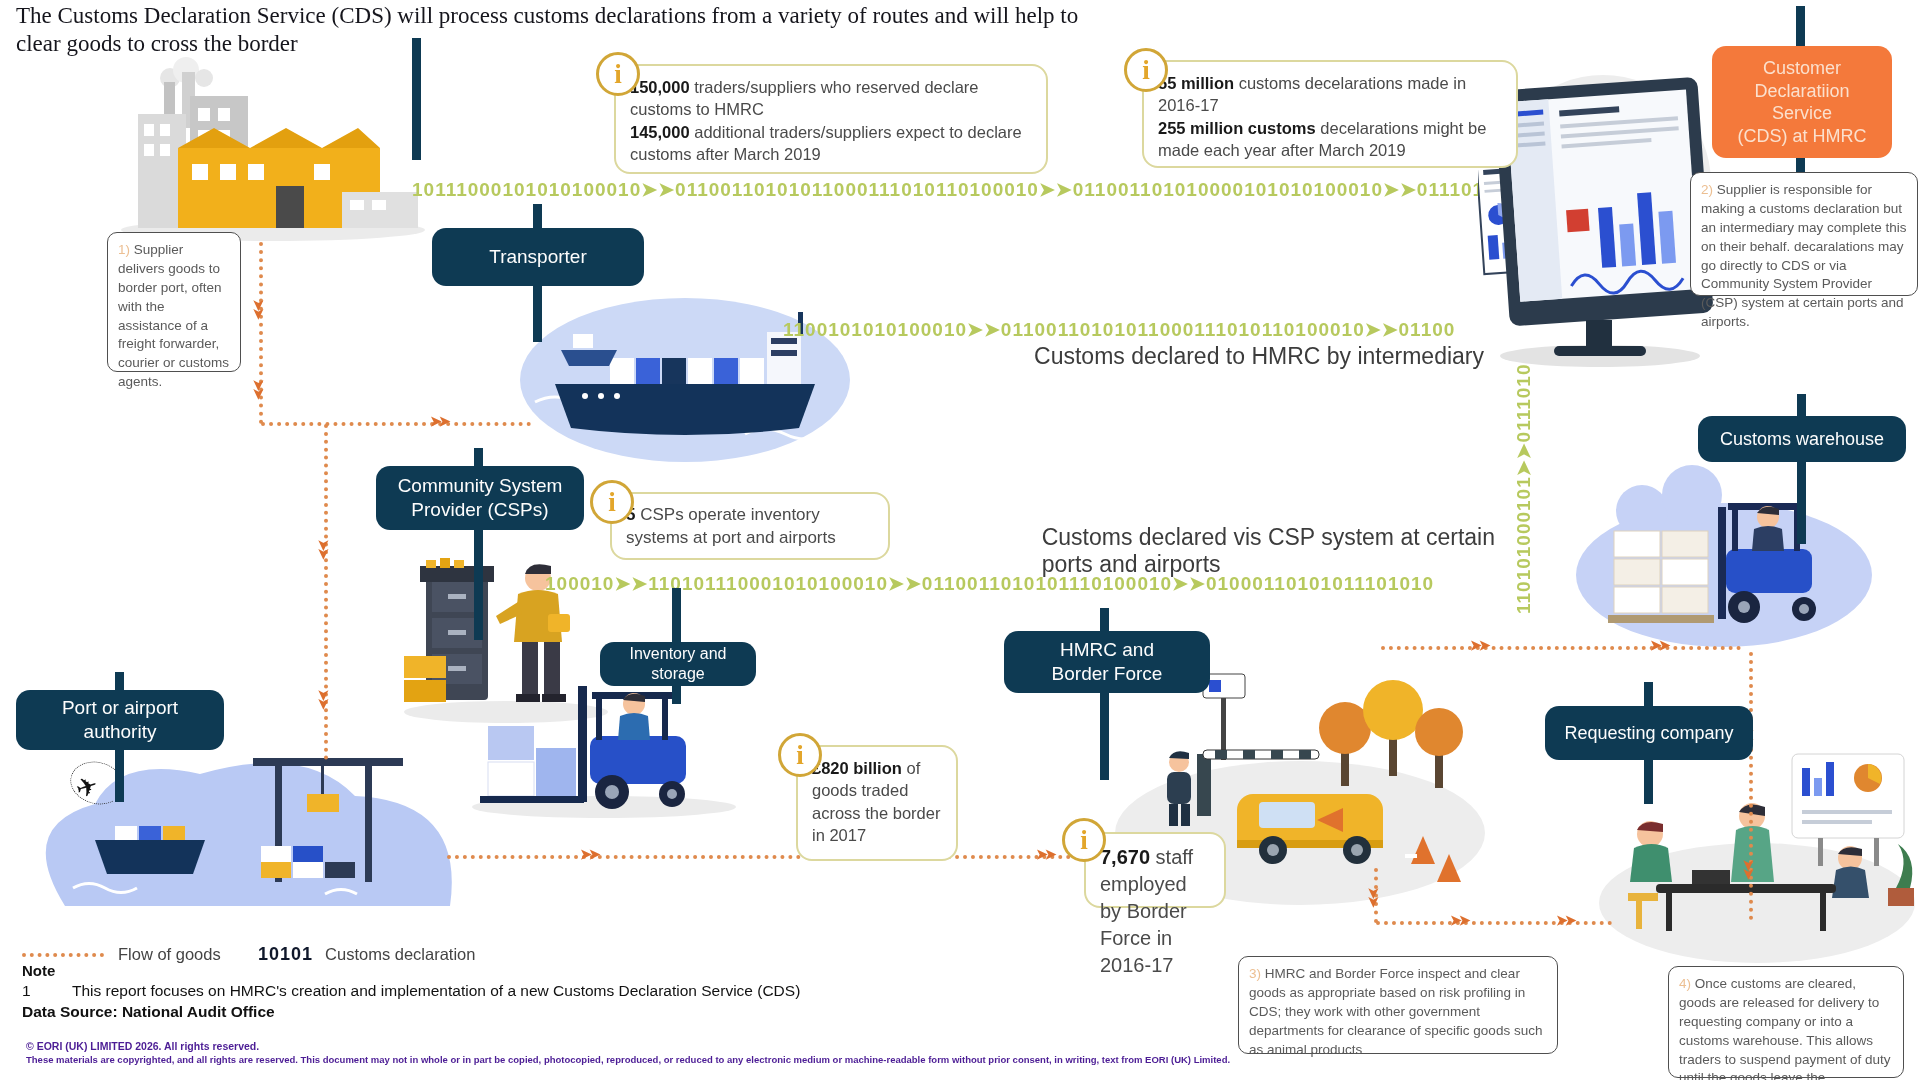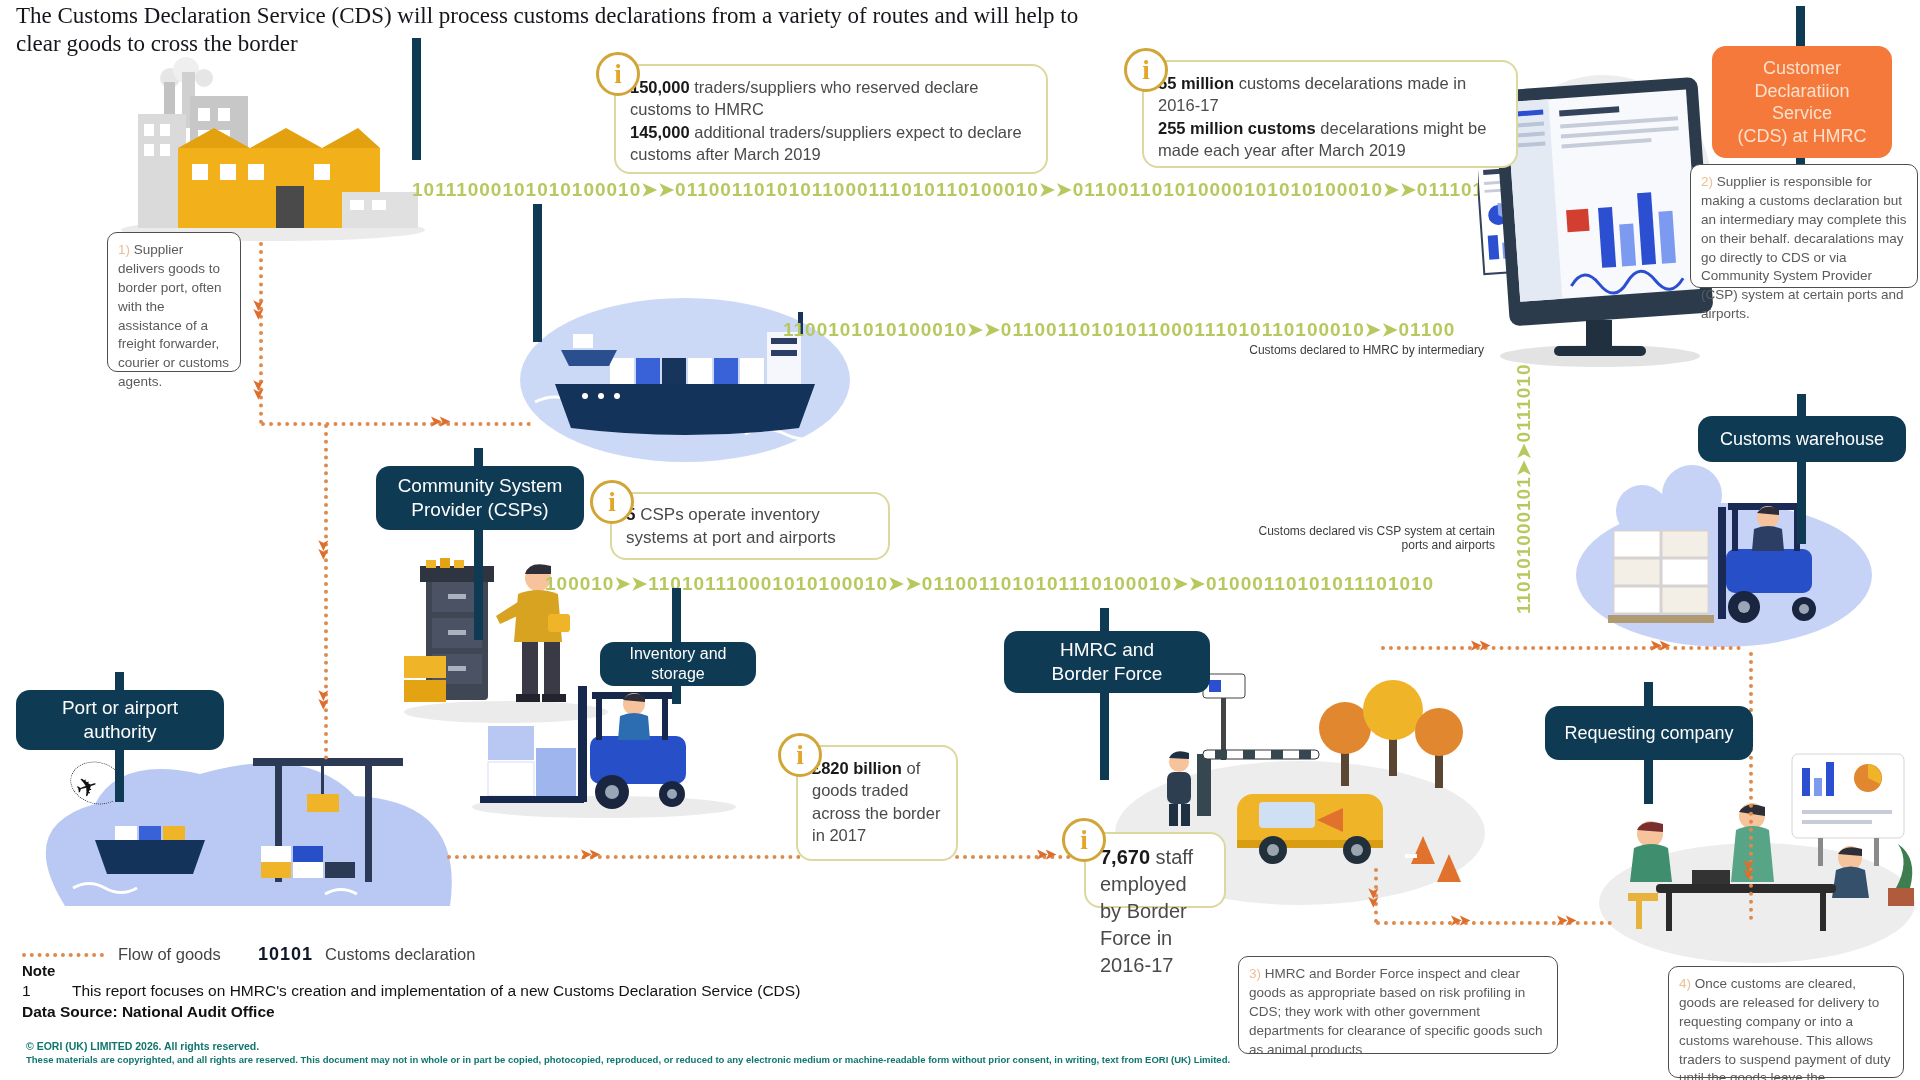--- a/index.html
+++ b/index.html
@@ -408,7 +408,7 @@
   <div class="notebox" style="left:107px;top:232px;width:134px;height:140px">
     <span class="num">1)</span><span> Supplier delivers goods to border port, often with the assistance of a freight forwarder, courier or customs agents.</span>
   </div>
-  <div class="notebox" style="left:1690px;top:164px;width:228px;height:124px">
+  <div class="notebox" style="left:1690px;top:172px;width:228px;height:124px">
     <span class="num">2)</span><span> Supplier is responsible for making a customs declaration but an intermediary may complete this on their behalf. decaralations may go directly to CDS or via Community System Provider (CSP) system at certain ports and airports.</span>
   </div>
   <div class="notebox" style="left:1238px;top:956px;width:320px;height:98px">

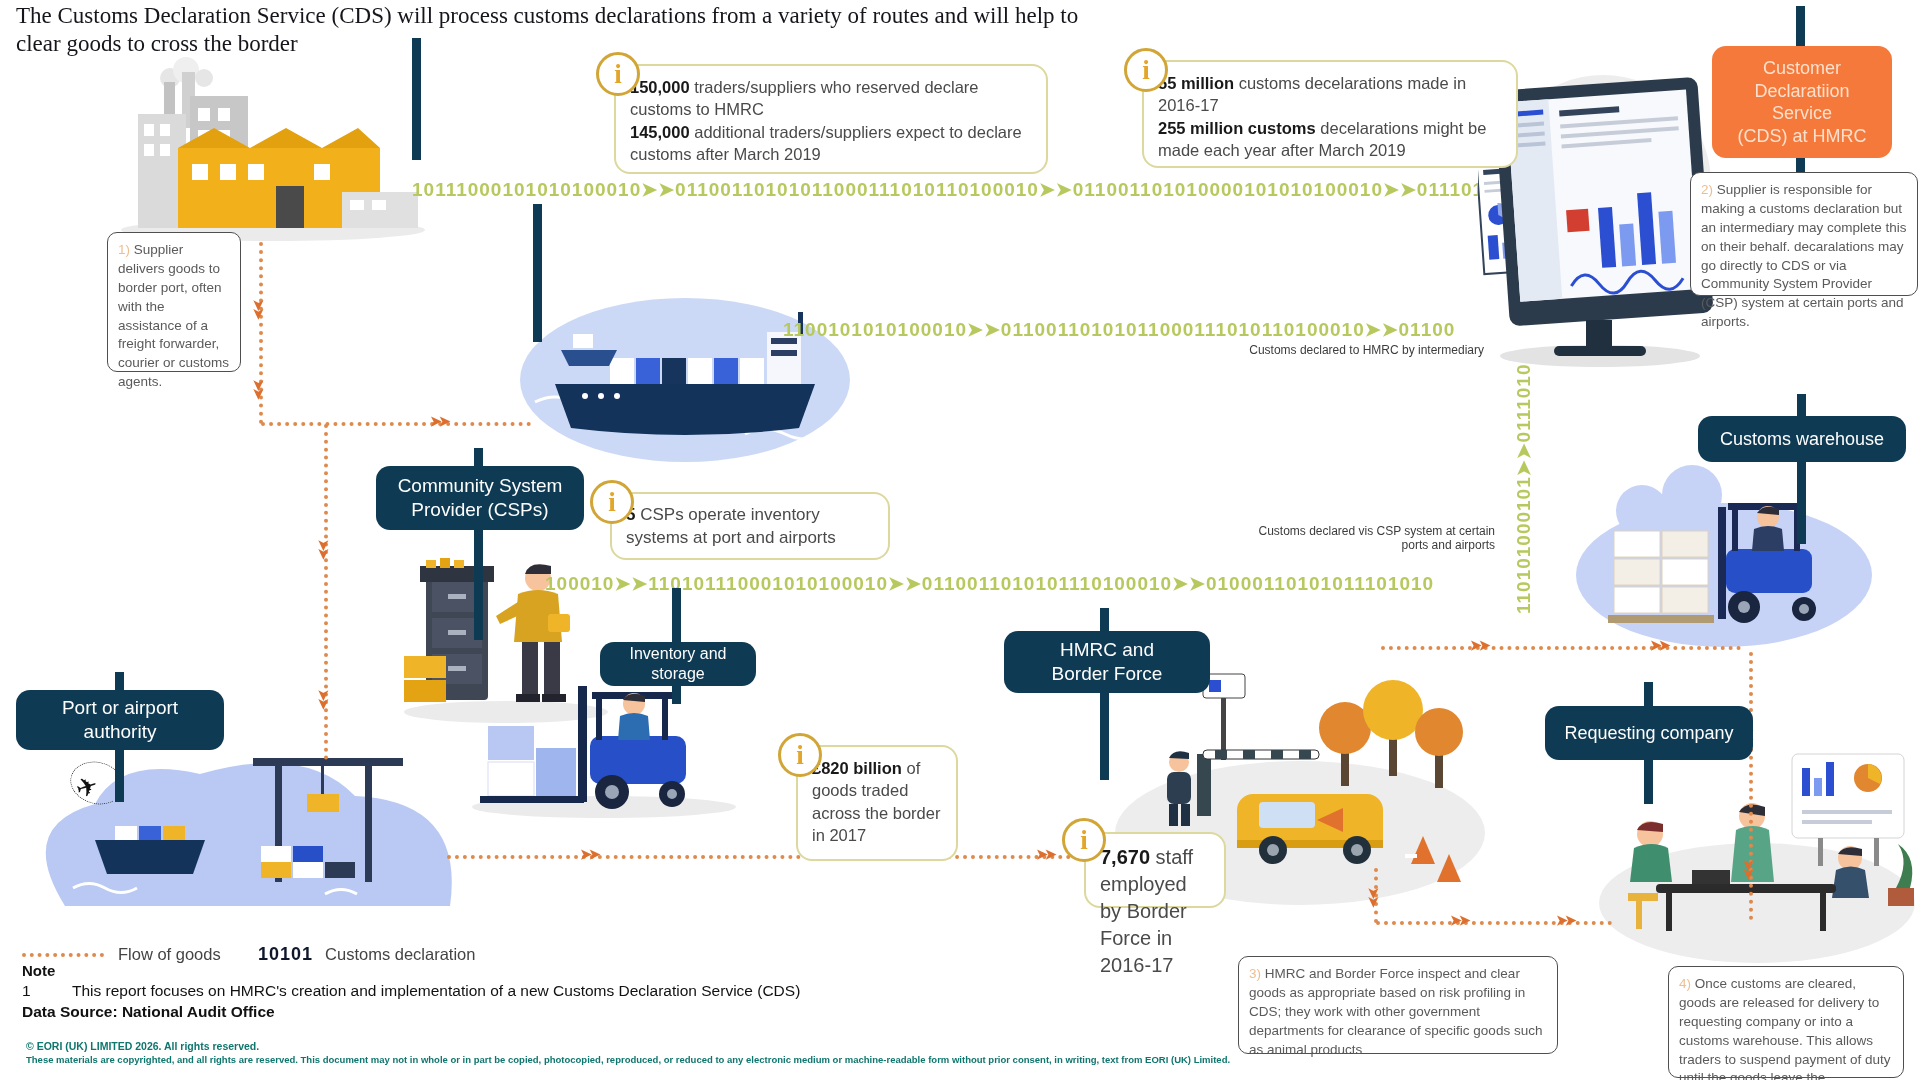--- a/index.html
+++ b/index.html
@@ -337,6 +337,9 @@
   <div class="post" style="left:412px;top:38px;height:122px"></div>
 
   <div class="post" style="left:533px;top:204px;height:138px"></div>
+  <div class="pill" style="left:432px;top:228px;width:212px;height:58px">
+    <span>Transporter</span>
+  </div>
 
   <div class="post" style="left:474px;top:448px;height:192px"></div>
   <div class="pill" style="left:376px;top:466px;width:208px;height:64px">

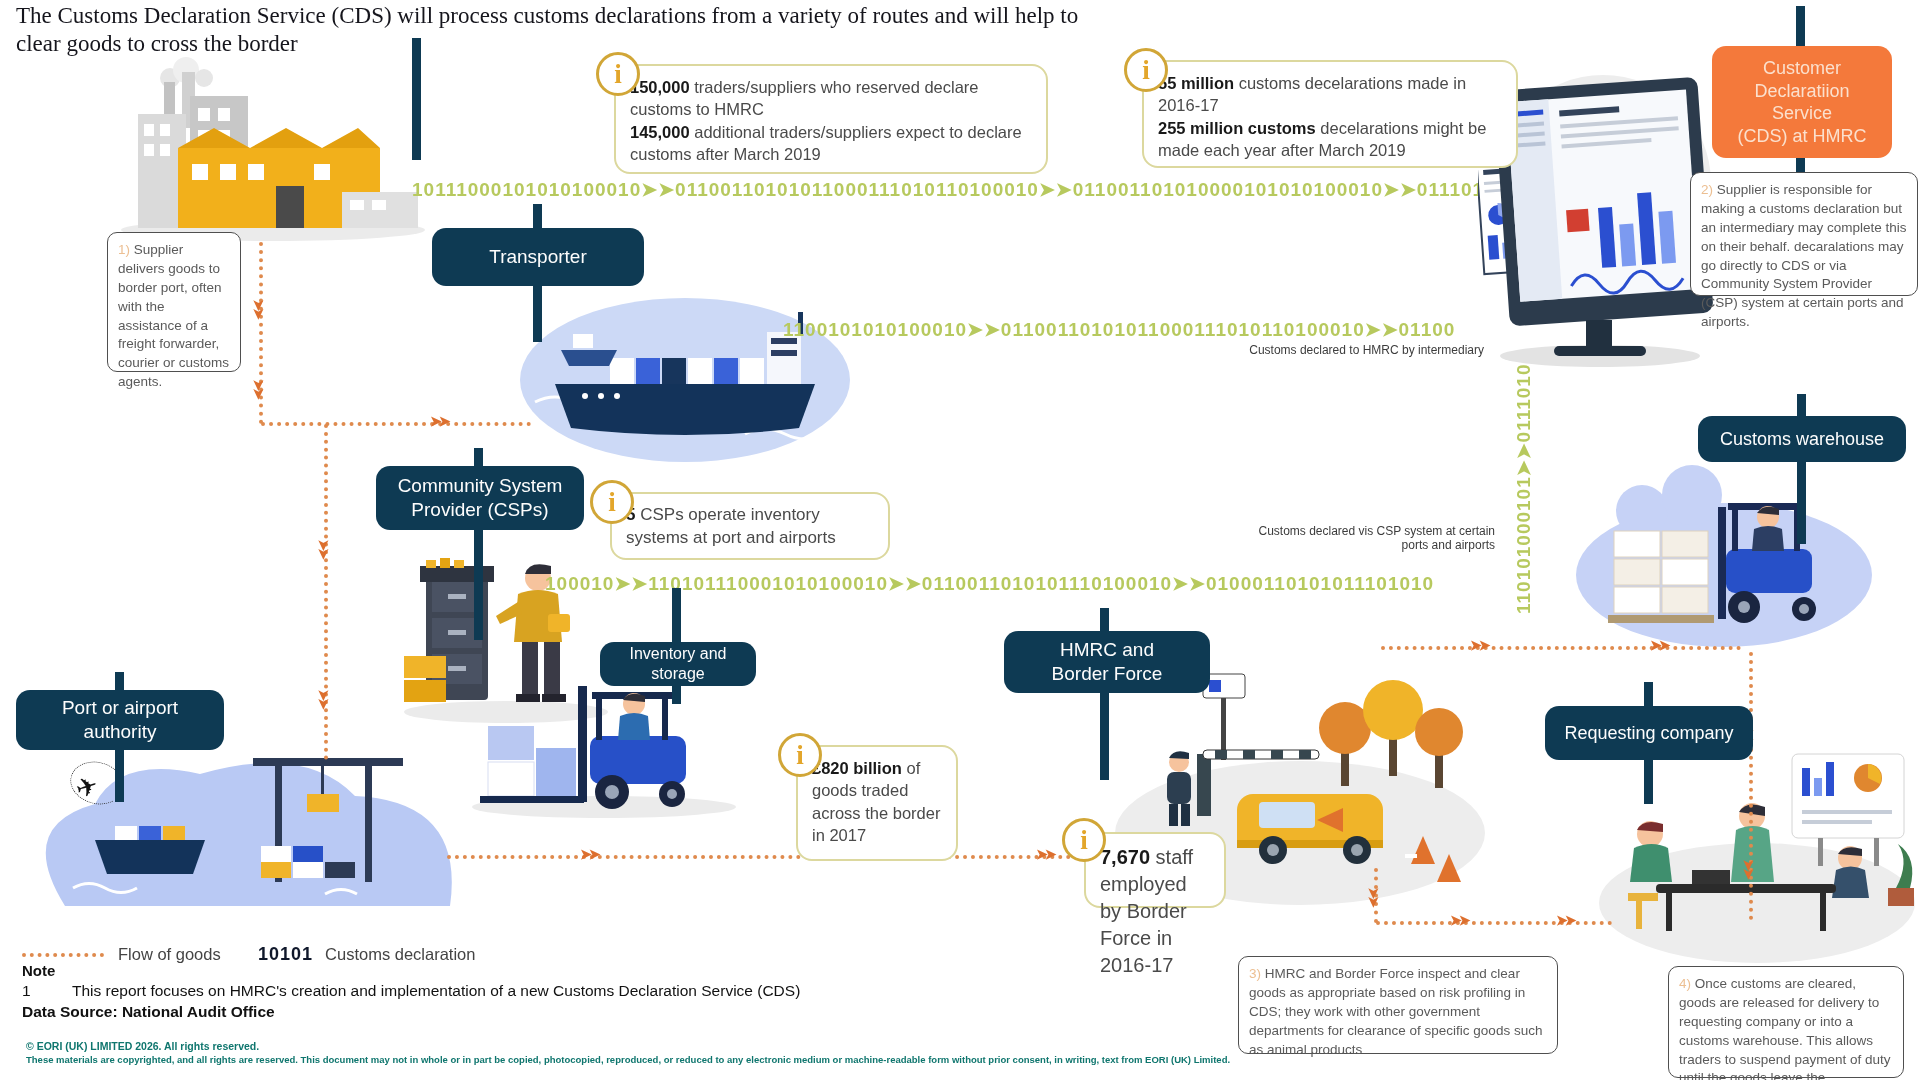--- a/index.html
+++ b/index.html
@@ -15,7 +15,7 @@
   .binary{position:absolute;font-weight:bold;font-size:19px;letter-spacing:1px;color:#b7c95e;
           white-space:nowrap;z-index:2;}
   .binary.vert{transform:rotate(-90deg);transform-origin:0 0;}
-  .sidelabel{position:absolute;color:#3c3c3c;font-size:12px;z-index:6;text-align:right;white-space:pre-line;}
+  .sidelabel{position:absolute;color:#3c3c3c;font-size:23px;z-index:6;white-space:pre-line;}
   .flow-h{position:absolute;border-top:4px dotted #df8a4d;z-index:3;}
   .flow-v{position:absolute;border-left:4px dotted #df8a4d;z-index:3;}
   .flow-arrow{position:absolute;color:#dd6f2e;font-size:14px;font-weight:bold;letter-spacing:-3px;z-index:3;}

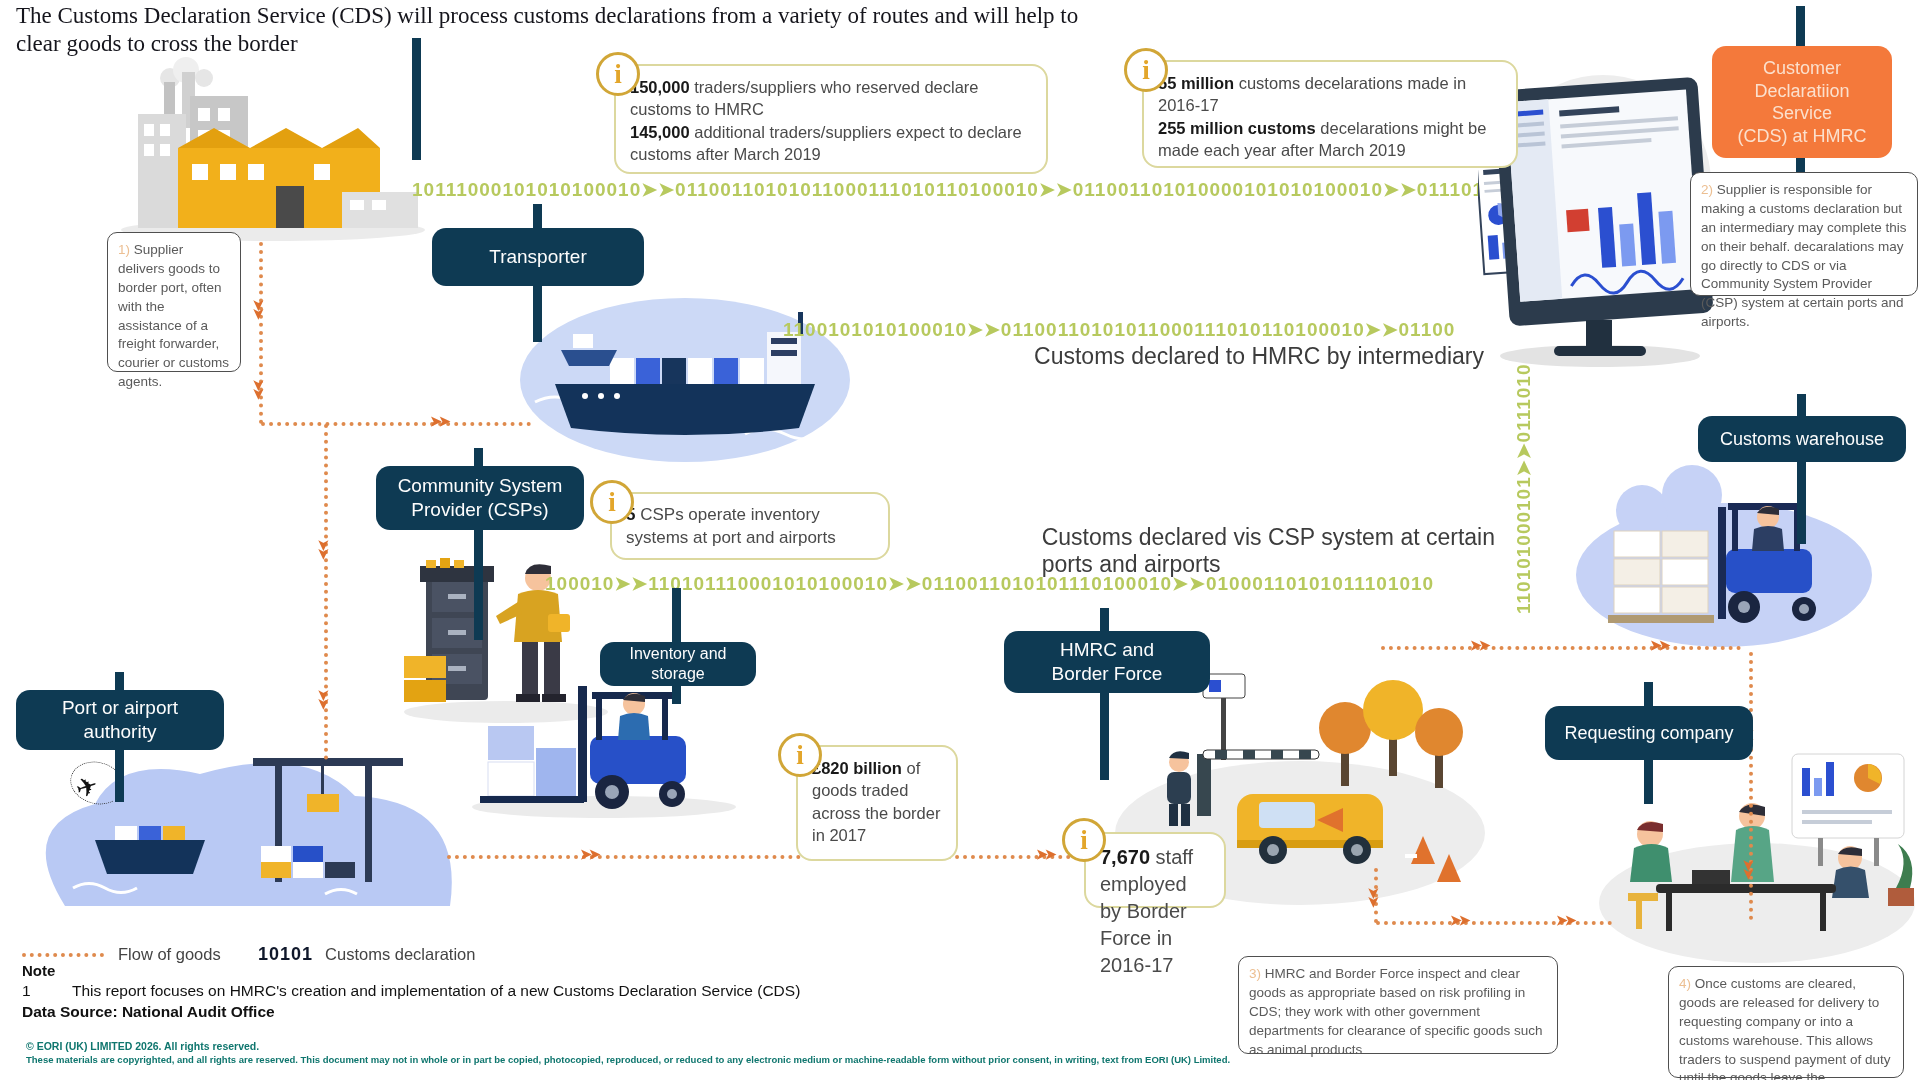--- a/index.html
+++ b/index.html
@@ -40,7 +40,7 @@
   .noteblk .row{font-size:15.5px;margin-top:3px;}
   .noteblk .row .n{display:inline-block;width:50px;}
   .noteblk .src{font-weight:bold;font-size:15.5px;margin-top:3px;}
-  .copyright{position:absolute;left:26px;top:1040px;z-index:9;color:#0f766e;font-weight:bold;}
+  .copyright{position:absolute;left:26px;top:1040px;z-index:9;color:#4c1d95;font-weight:bold;}
   .copyright .l1{font-size:10.5px;}
   .copyright .l2{font-size:9.5px;margin-top:2px;}
   .plane{position:absolute;z-index:2;font-size:26px;color:#111;transform:rotate(-18deg);}

